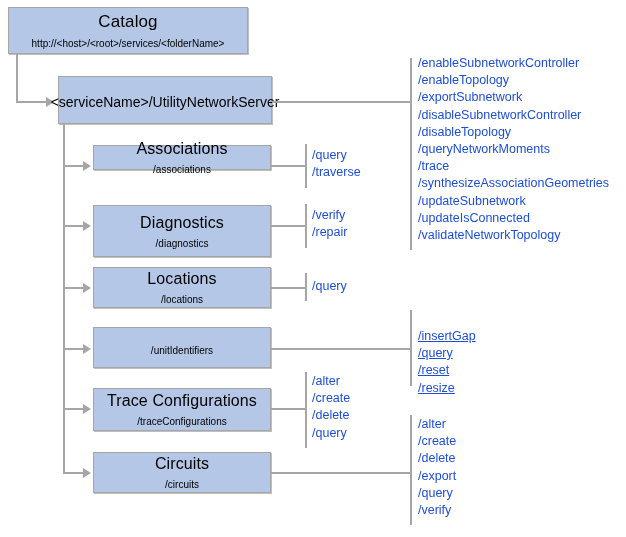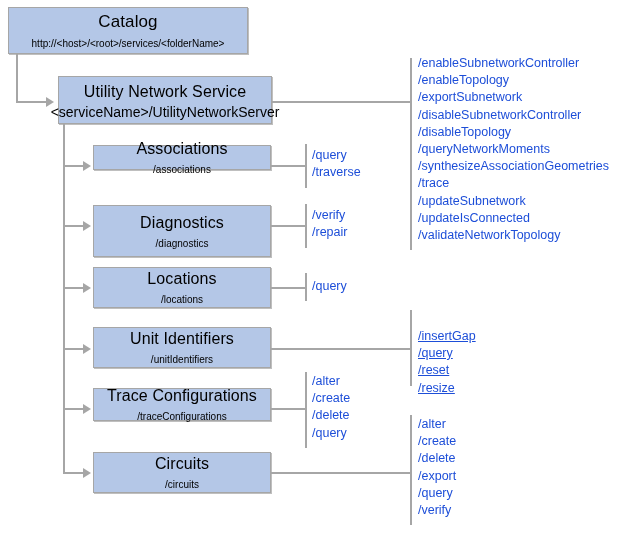--- a/index.html
+++ b/index.html
@@ -100,7 +100,6 @@
   <div class="arrow" style="left:46px; top:97px;"></div>
 
   <div class="node" id="node-uns" style="left:58px; top:76px; width:214px; height:48px;">
-    <span class="title">Utility Network Service</span>
     <span class="sub">&lt;serviceName&gt;/UtilityNetworkServer</span>
   </div>
 

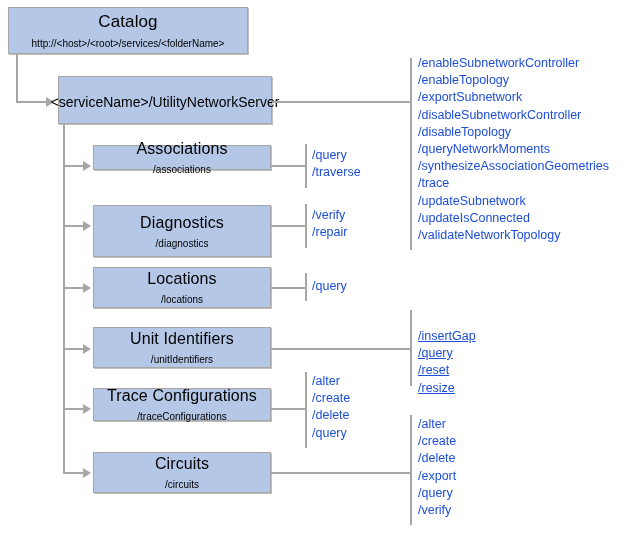--- a/index.html
+++ b/index.html
@@ -112,8 +112,8 @@
     <span class="op">/disableSubnetworkController</span>
     <span class="op">/disableTopology</span>
     <span class="op">/queryNetworkMoments</span>
+    <span class="op">/trace</span>
     <span class="op">/synthesizeAssociationGeometries</span>
-    <span class="op">/trace</span>
     <span class="op">/updateSubnetwork</span>
     <span class="op">/updateIsConnected</span>
     <span class="op">/validateNetworkTopology</span>

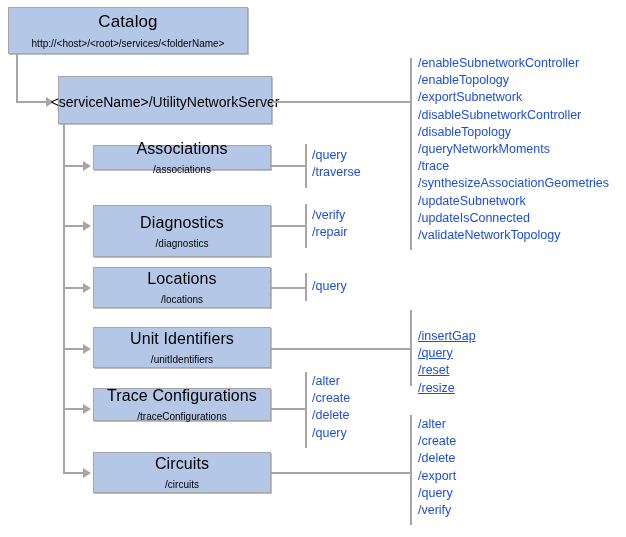--- a/index.html
+++ b/index.html
@@ -172,7 +172,6 @@
   </div>
 
   <div class="node" style="left:93px; top:327px; width:178px; height:41px;">
-    <span class="title">Unit Identifiers</span>
     <span class="sub">/unitIdentifiers</span>
   </div>
   <div class="hline" style="left:271px; top:348px; width:140px;"></div>

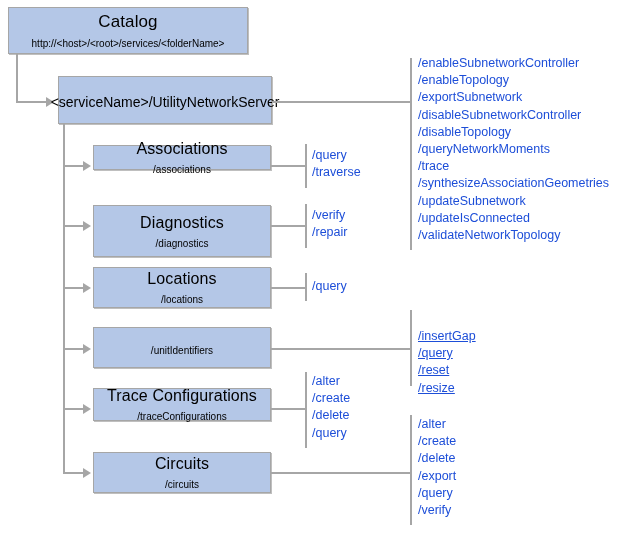--- a/index.html
+++ b/index.html
@@ -183,7 +183,7 @@
     <span class="op">/resize</span>
   </div>
 
-  <div class="node" style="left:93px; top:388px; width:178px; height:33px;">
+  <div class="node" style="left:93px; top:388px; width:178px; height:43px;">
     <span class="title">Trace Configurations</span>
     <span class="sub">/traceConfigurations</span>
   </div>

